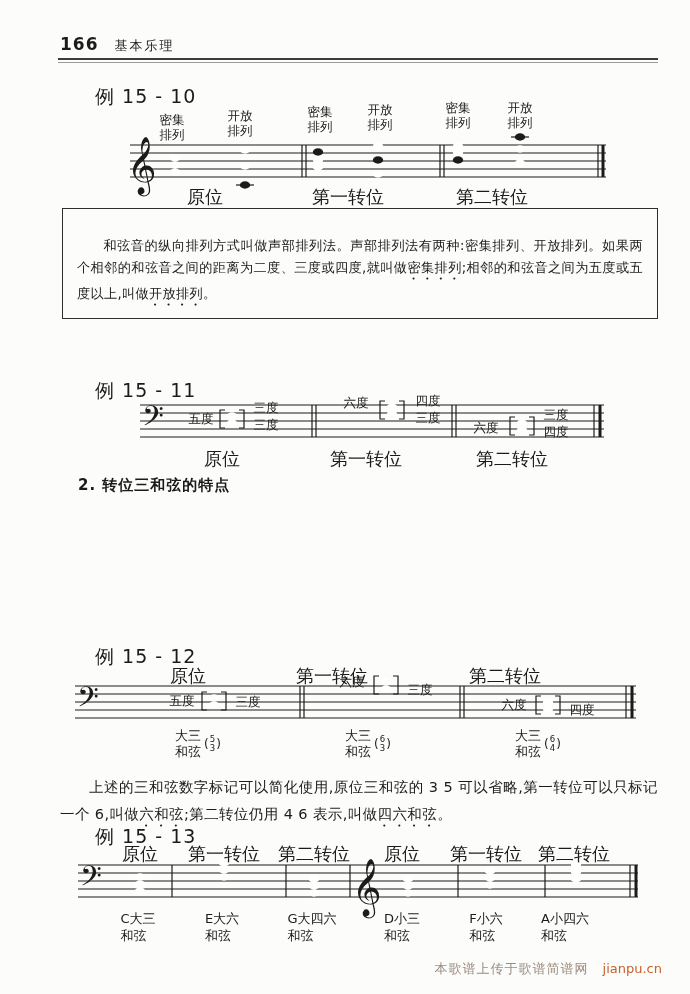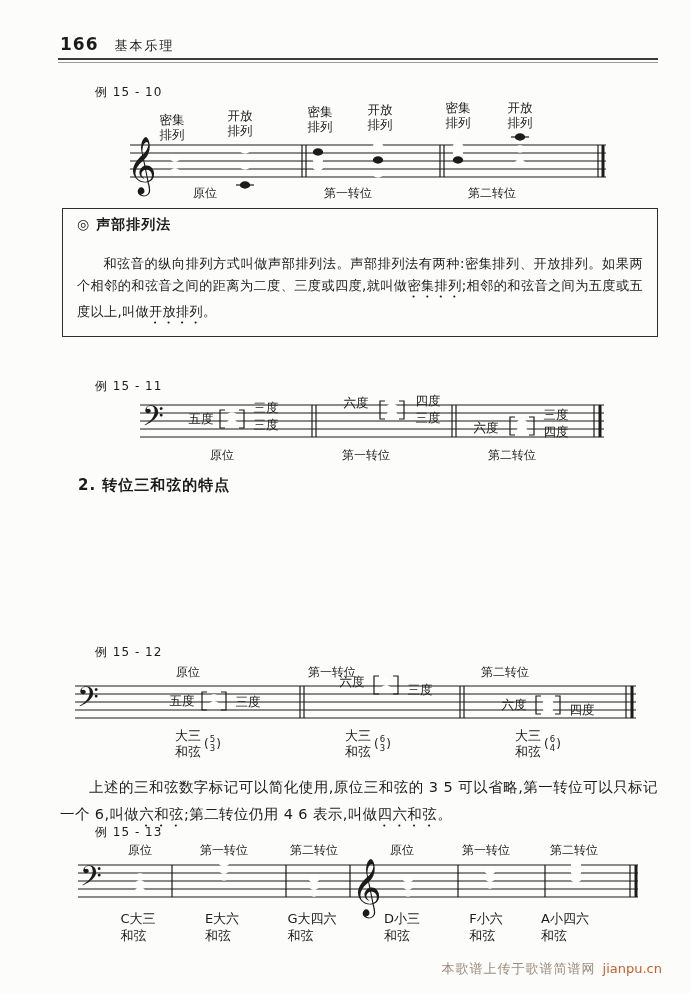--- a/index.html
+++ b/index.html
@@ -14,7 +14,7 @@
   .hdr .booktitle{font-size:13px; letter-spacing:2px;}
   .hdr-rule{position:absolute; left:58px; top:58px; width:600px; height:2px;
     border-top:2px solid #3c3c3c; border-bottom:1px solid #9a9a9a;}
-  .extitle{position:absolute; font-size:12px; letter-spacing:1px;}
+  .extitle{position:absolute; font-size:19px; letter-spacing:1px;}
   .ex{position:absolute; left:0;}
   .ex svg{position:absolute; left:0; top:0;}
   .lbl{position:absolute; transform:translateX(-50%); text-align:center;

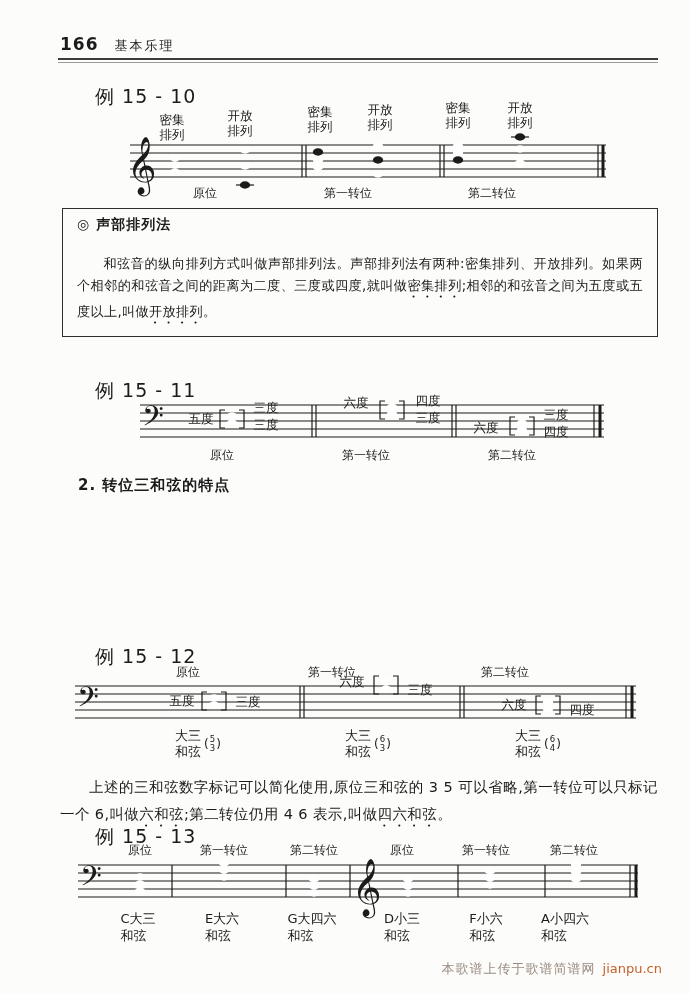--- a/index.html
+++ b/index.html
@@ -21,7 +21,7 @@
     font-size:12.5px; line-height:15px; white-space:normal; width:32px;}
   .slbl{position:absolute; transform:translateX(-50%); font-size:12.5px;
     line-height:16px; white-space:nowrap;}
-  .pos{position:absolute; transform:translateX(-50%); font-size:12px; white-space:nowrap;}
+  .pos{position:absolute; transform:translateX(-50%); font-size:18px; white-space:nowrap;}
   .infobox{position:absolute; left:62px; top:208px; width:566px;
     border:1.5px solid #2e2e2e; padding:7px 14px 9px 14px;}
   .infobox .bxhead{font-size:14px; font-weight:bold; letter-spacing:1px;}

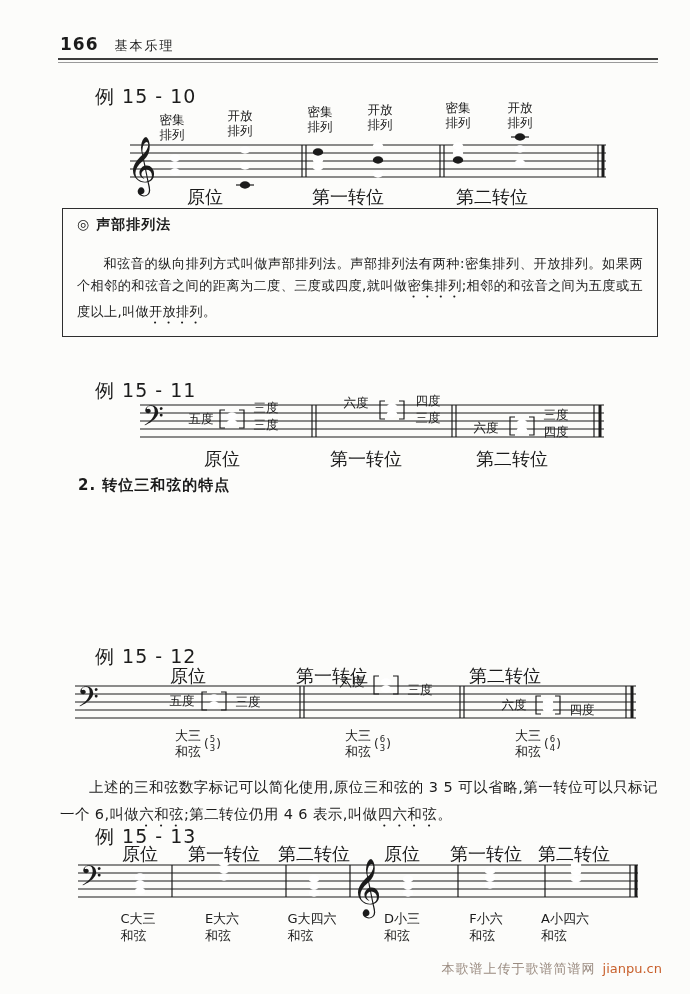--- a/index.html
+++ b/index.html
@@ -113,9 +113,6 @@
   </div>
 
   <div class="infobox">
-    <div class="bxhead">
-      <span class="bullet">◎</span><span>声部排列法</span>
-    </div>
     <div class="bxbody"><span>和弦音的纵向排列方式叫做声部排列法。声部排列法有两种:密集排列、开放排列。如果两个相邻的和弦音之间的距离为二度、三度或四度,就叫做</span><span class="emdot">密集排列</span><span>;相邻的和弦音之间为五度或五度以上,叫做</span><span class="emdot">开放排列</span><span>。</span></div>
   </div>
 

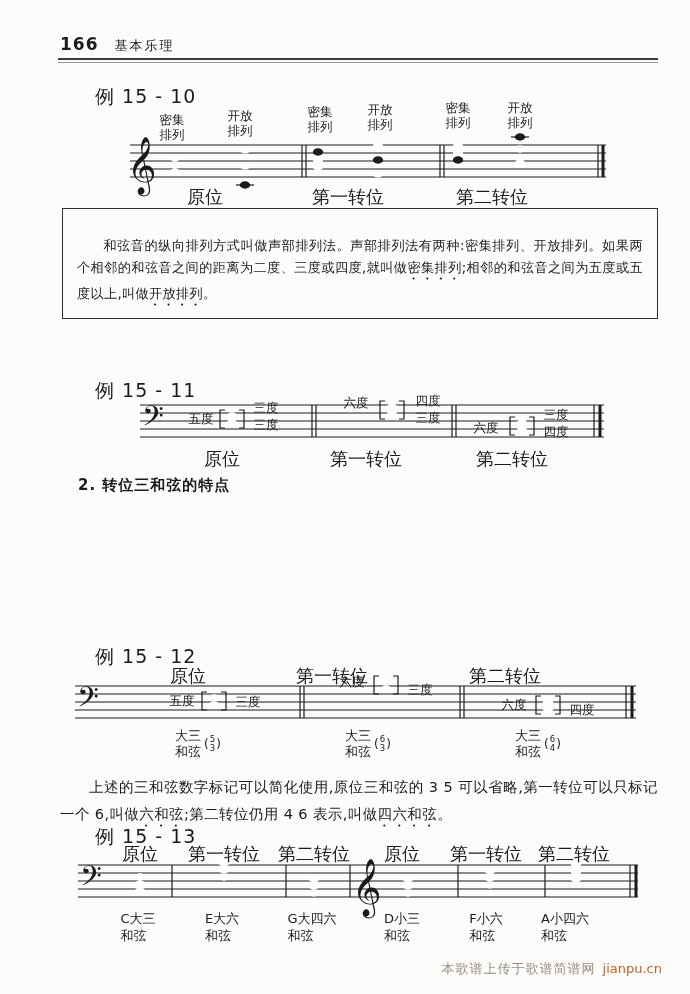--- a/index.html
+++ b/index.html
@@ -44,7 +44,7 @@
   .chord13 span{display:block;}
   .footer{position:absolute; top:960px; right:28px; font-size:13px; letter-spacing:1px;}
   .footer .ft-text{color:#9a8b80;}
-  .footer .ft-site{color:#c8602c; margin-left:7px; letter-spacing:0;}
+  .footer .ft-site{color:#c8602c; margin-left:14px; letter-spacing:0;}
   svg line, svg path{stroke:#1b1b1b;}
   svg text.clef{font-family:"DejaVu Sans", sans-serif; fill:#1b1b1b;}
 </style>

